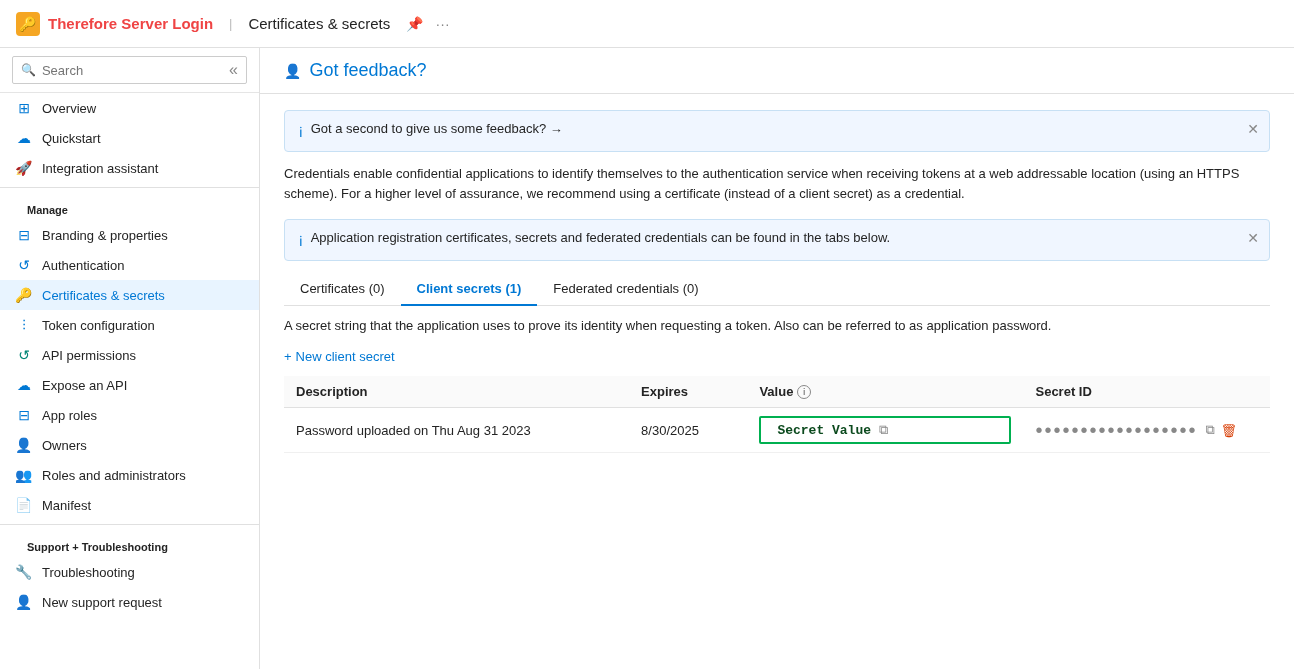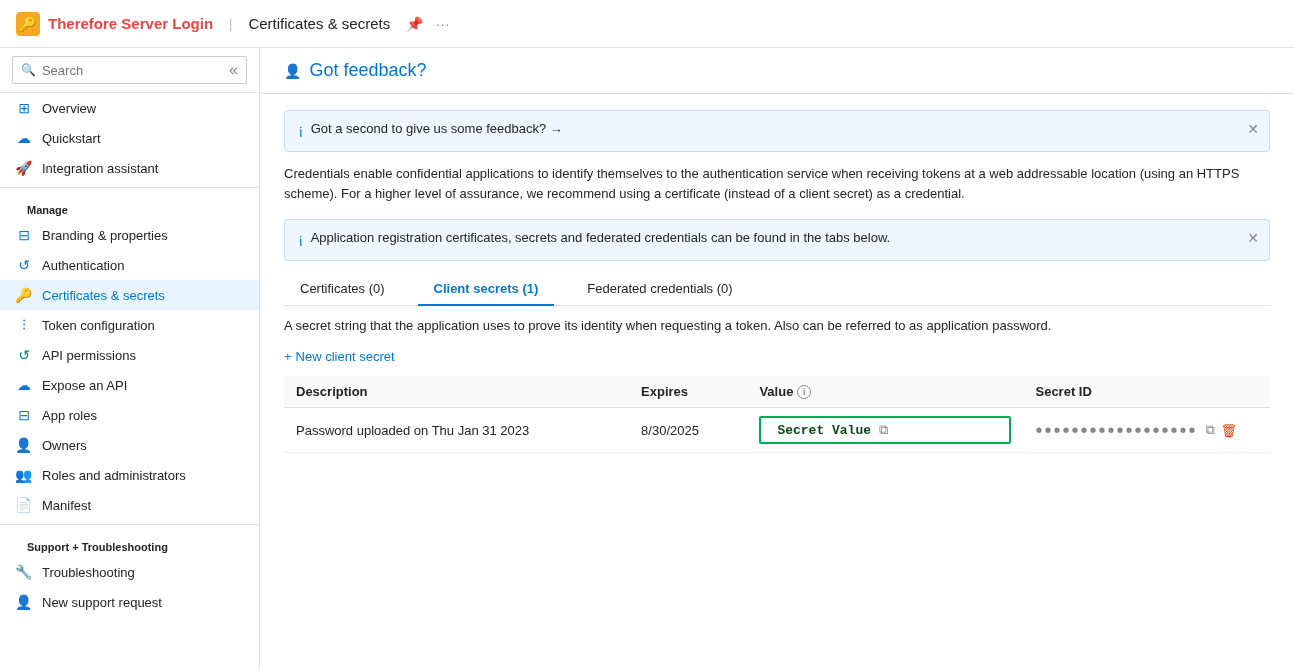--- a/index.html
+++ b/index.html
@@ -49,7 +49,7 @@
     .desc-text { font-size: 13px; color: #242424; line-height: 1.5; margin-bottom: 16px; }
     
     
-    .tabs { display: flex; border-bottom: 1px solid #e0e0e0; margin-bottom: 12px; gap: 17px; }
+    .tabs { display: flex; border-bottom: 1px solid #e0e0e0; margin-bottom: 12px; }
     .tab { padding: 8px 16px; cursor: pointer; font-size: 13px; color: #242424; border-bottom: 2px solid transparent; margin-bottom: -1px; }
     .tab.active { color: #0078d4; border-bottom: 2px solid #0078d4; font-weight: 600; }
     

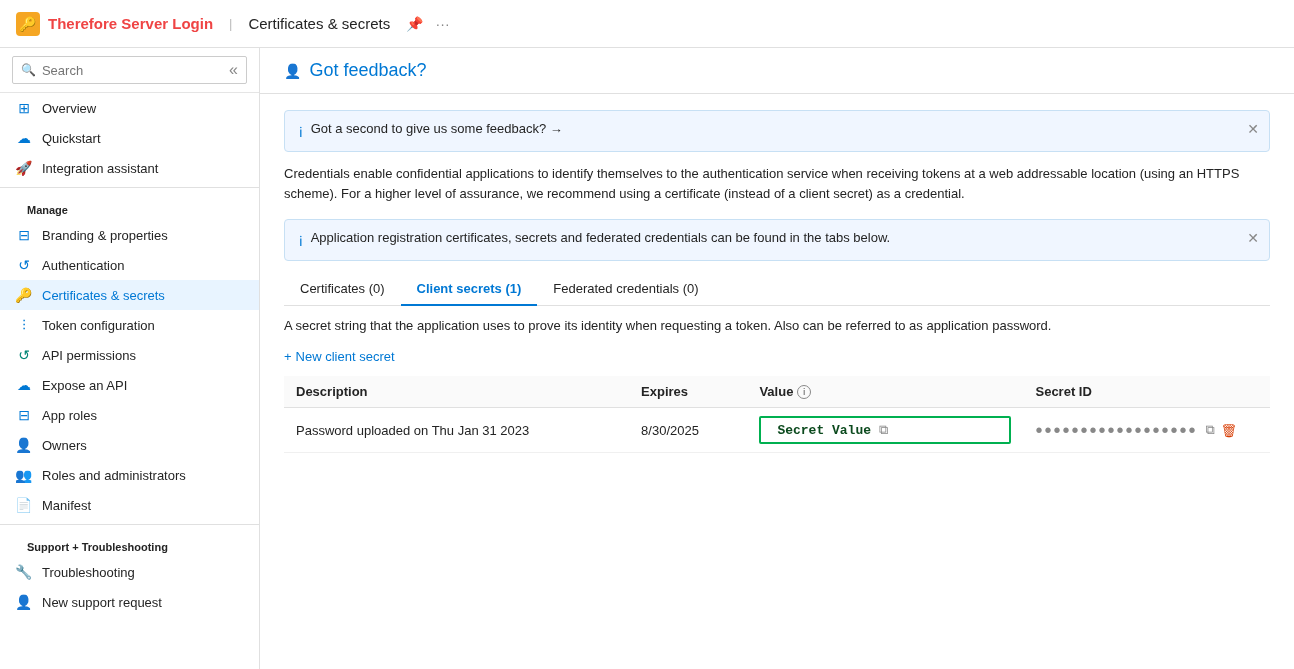--- a/index.html
+++ b/index.html
@@ -235,7 +235,7 @@
         </thead>
         <tbody>
           <tr>
-            <td>Password uploaded on Thu Jan 31 2023</td>
+            <td>Password uploaded on Thu Aug 31 2023</td>
             <td>8/30/2025</td>
             <td>
               <div class="value-cell">

